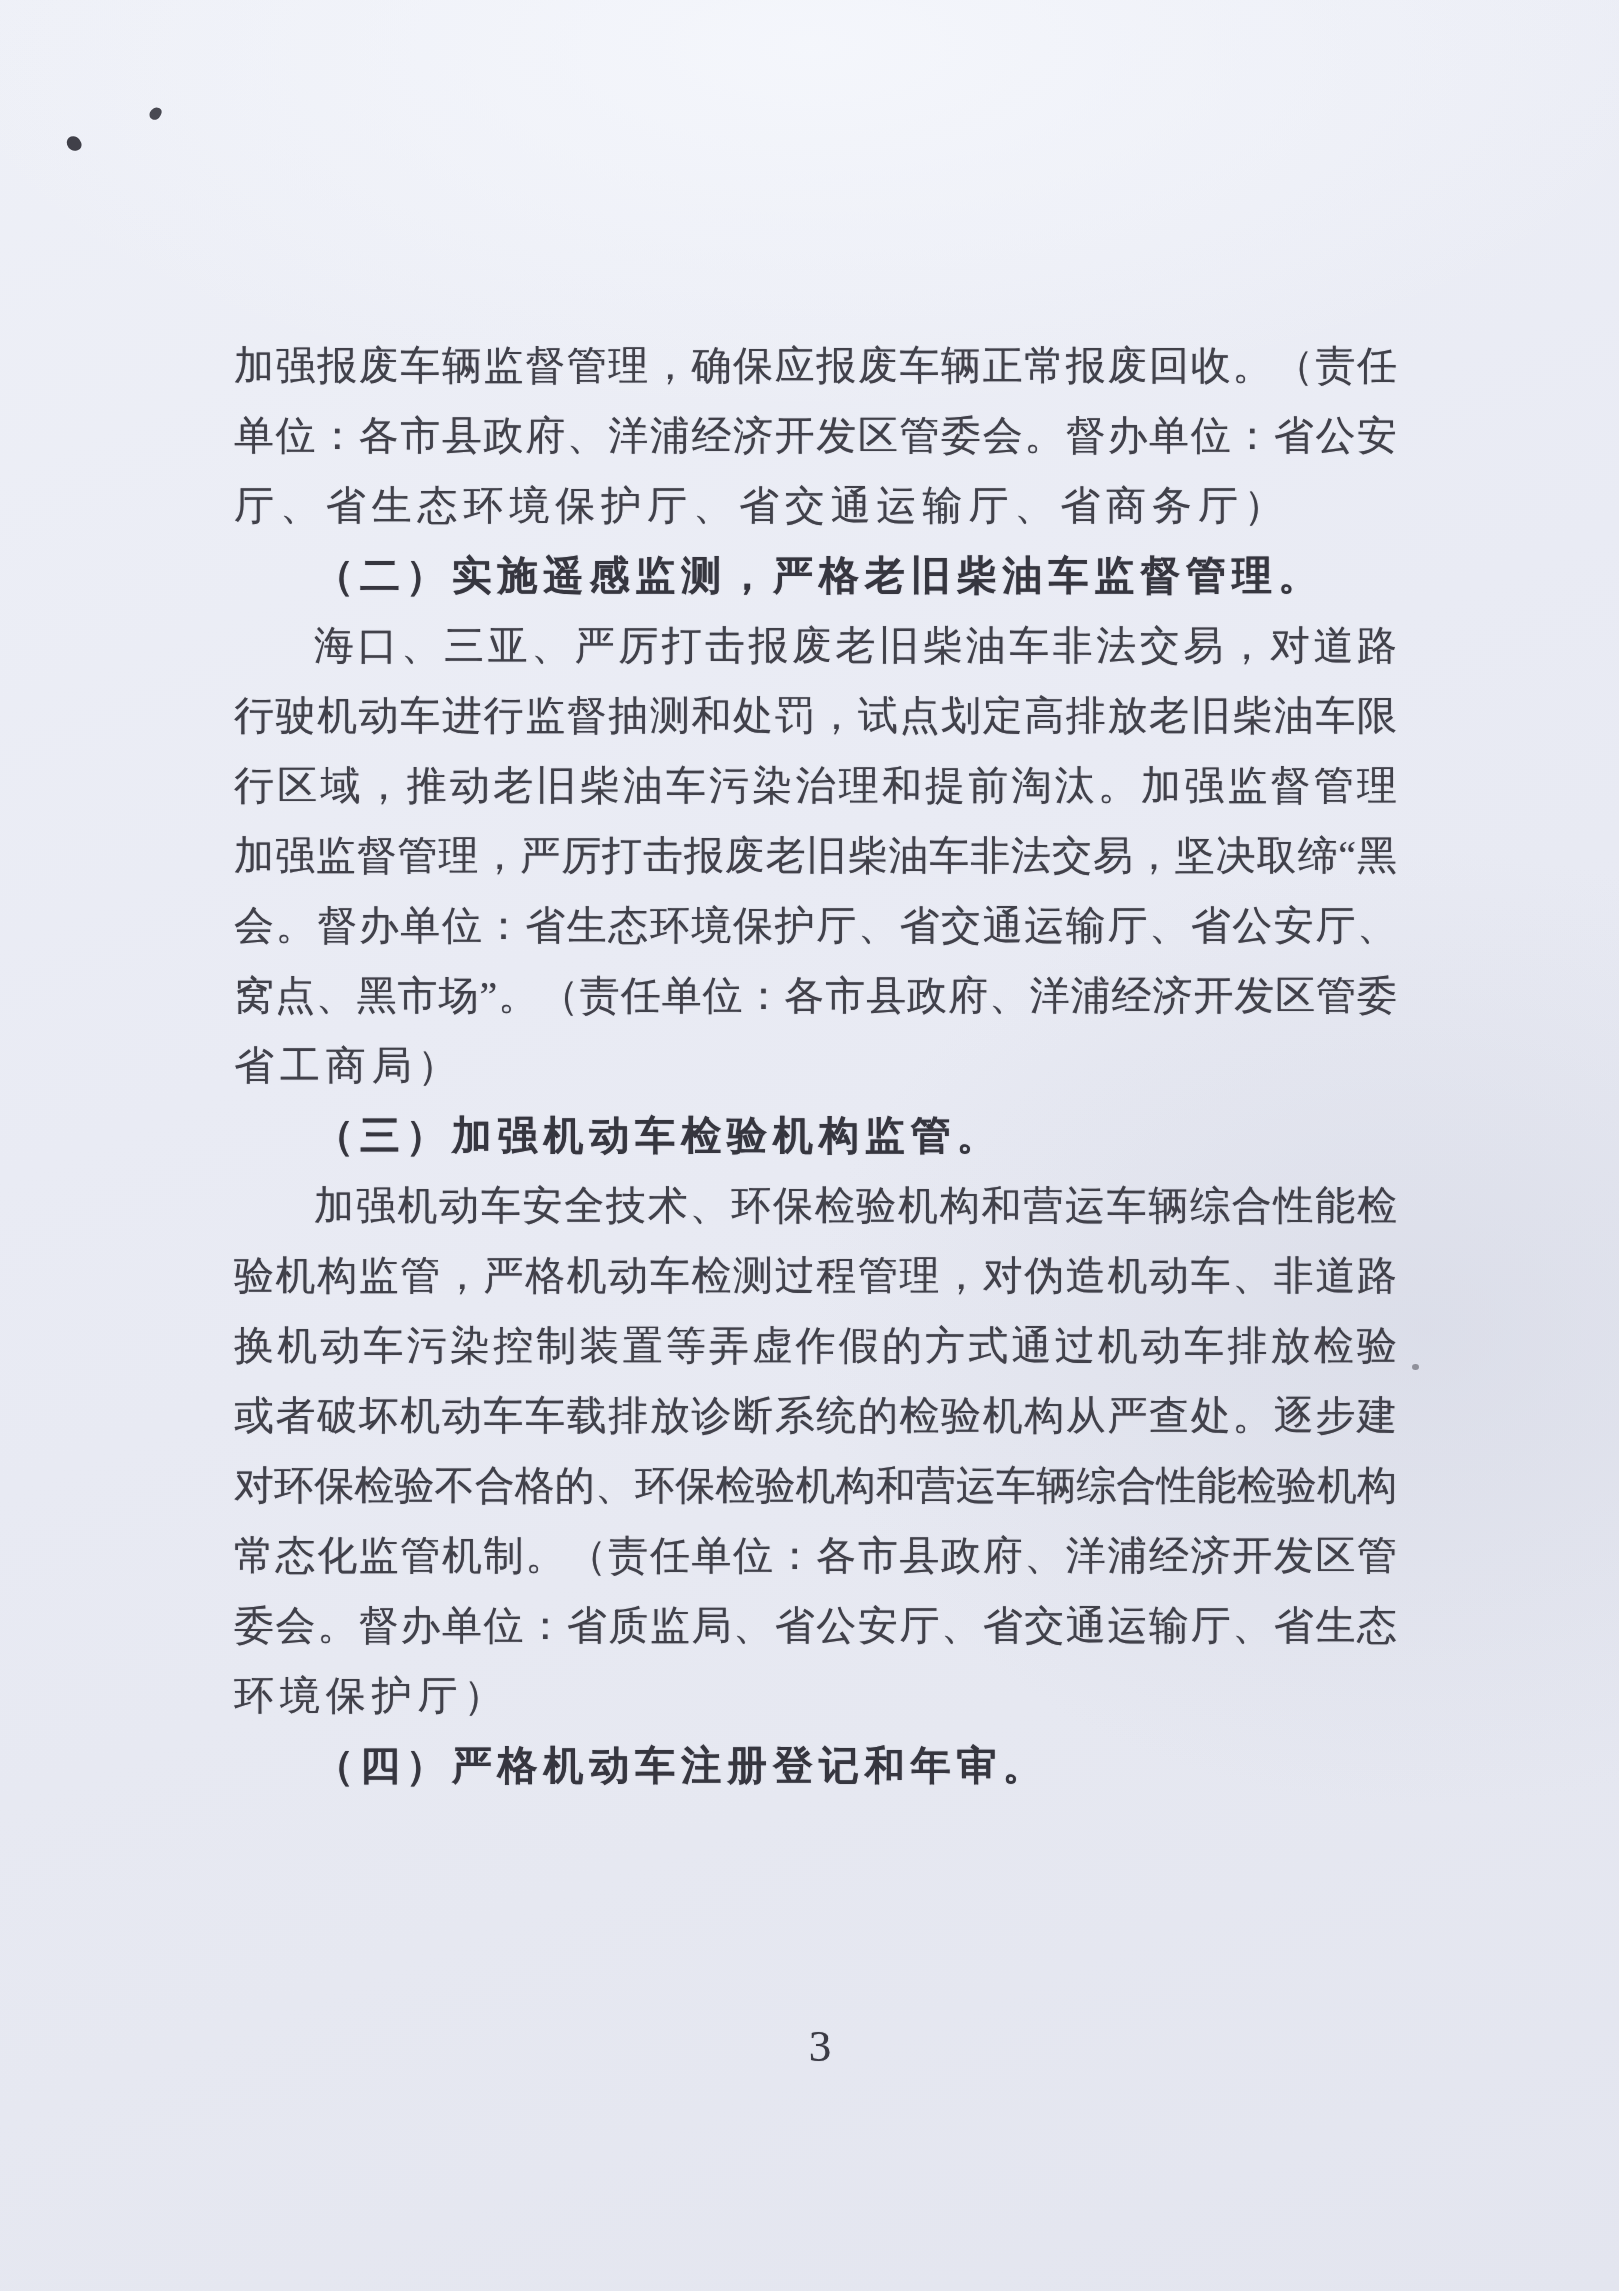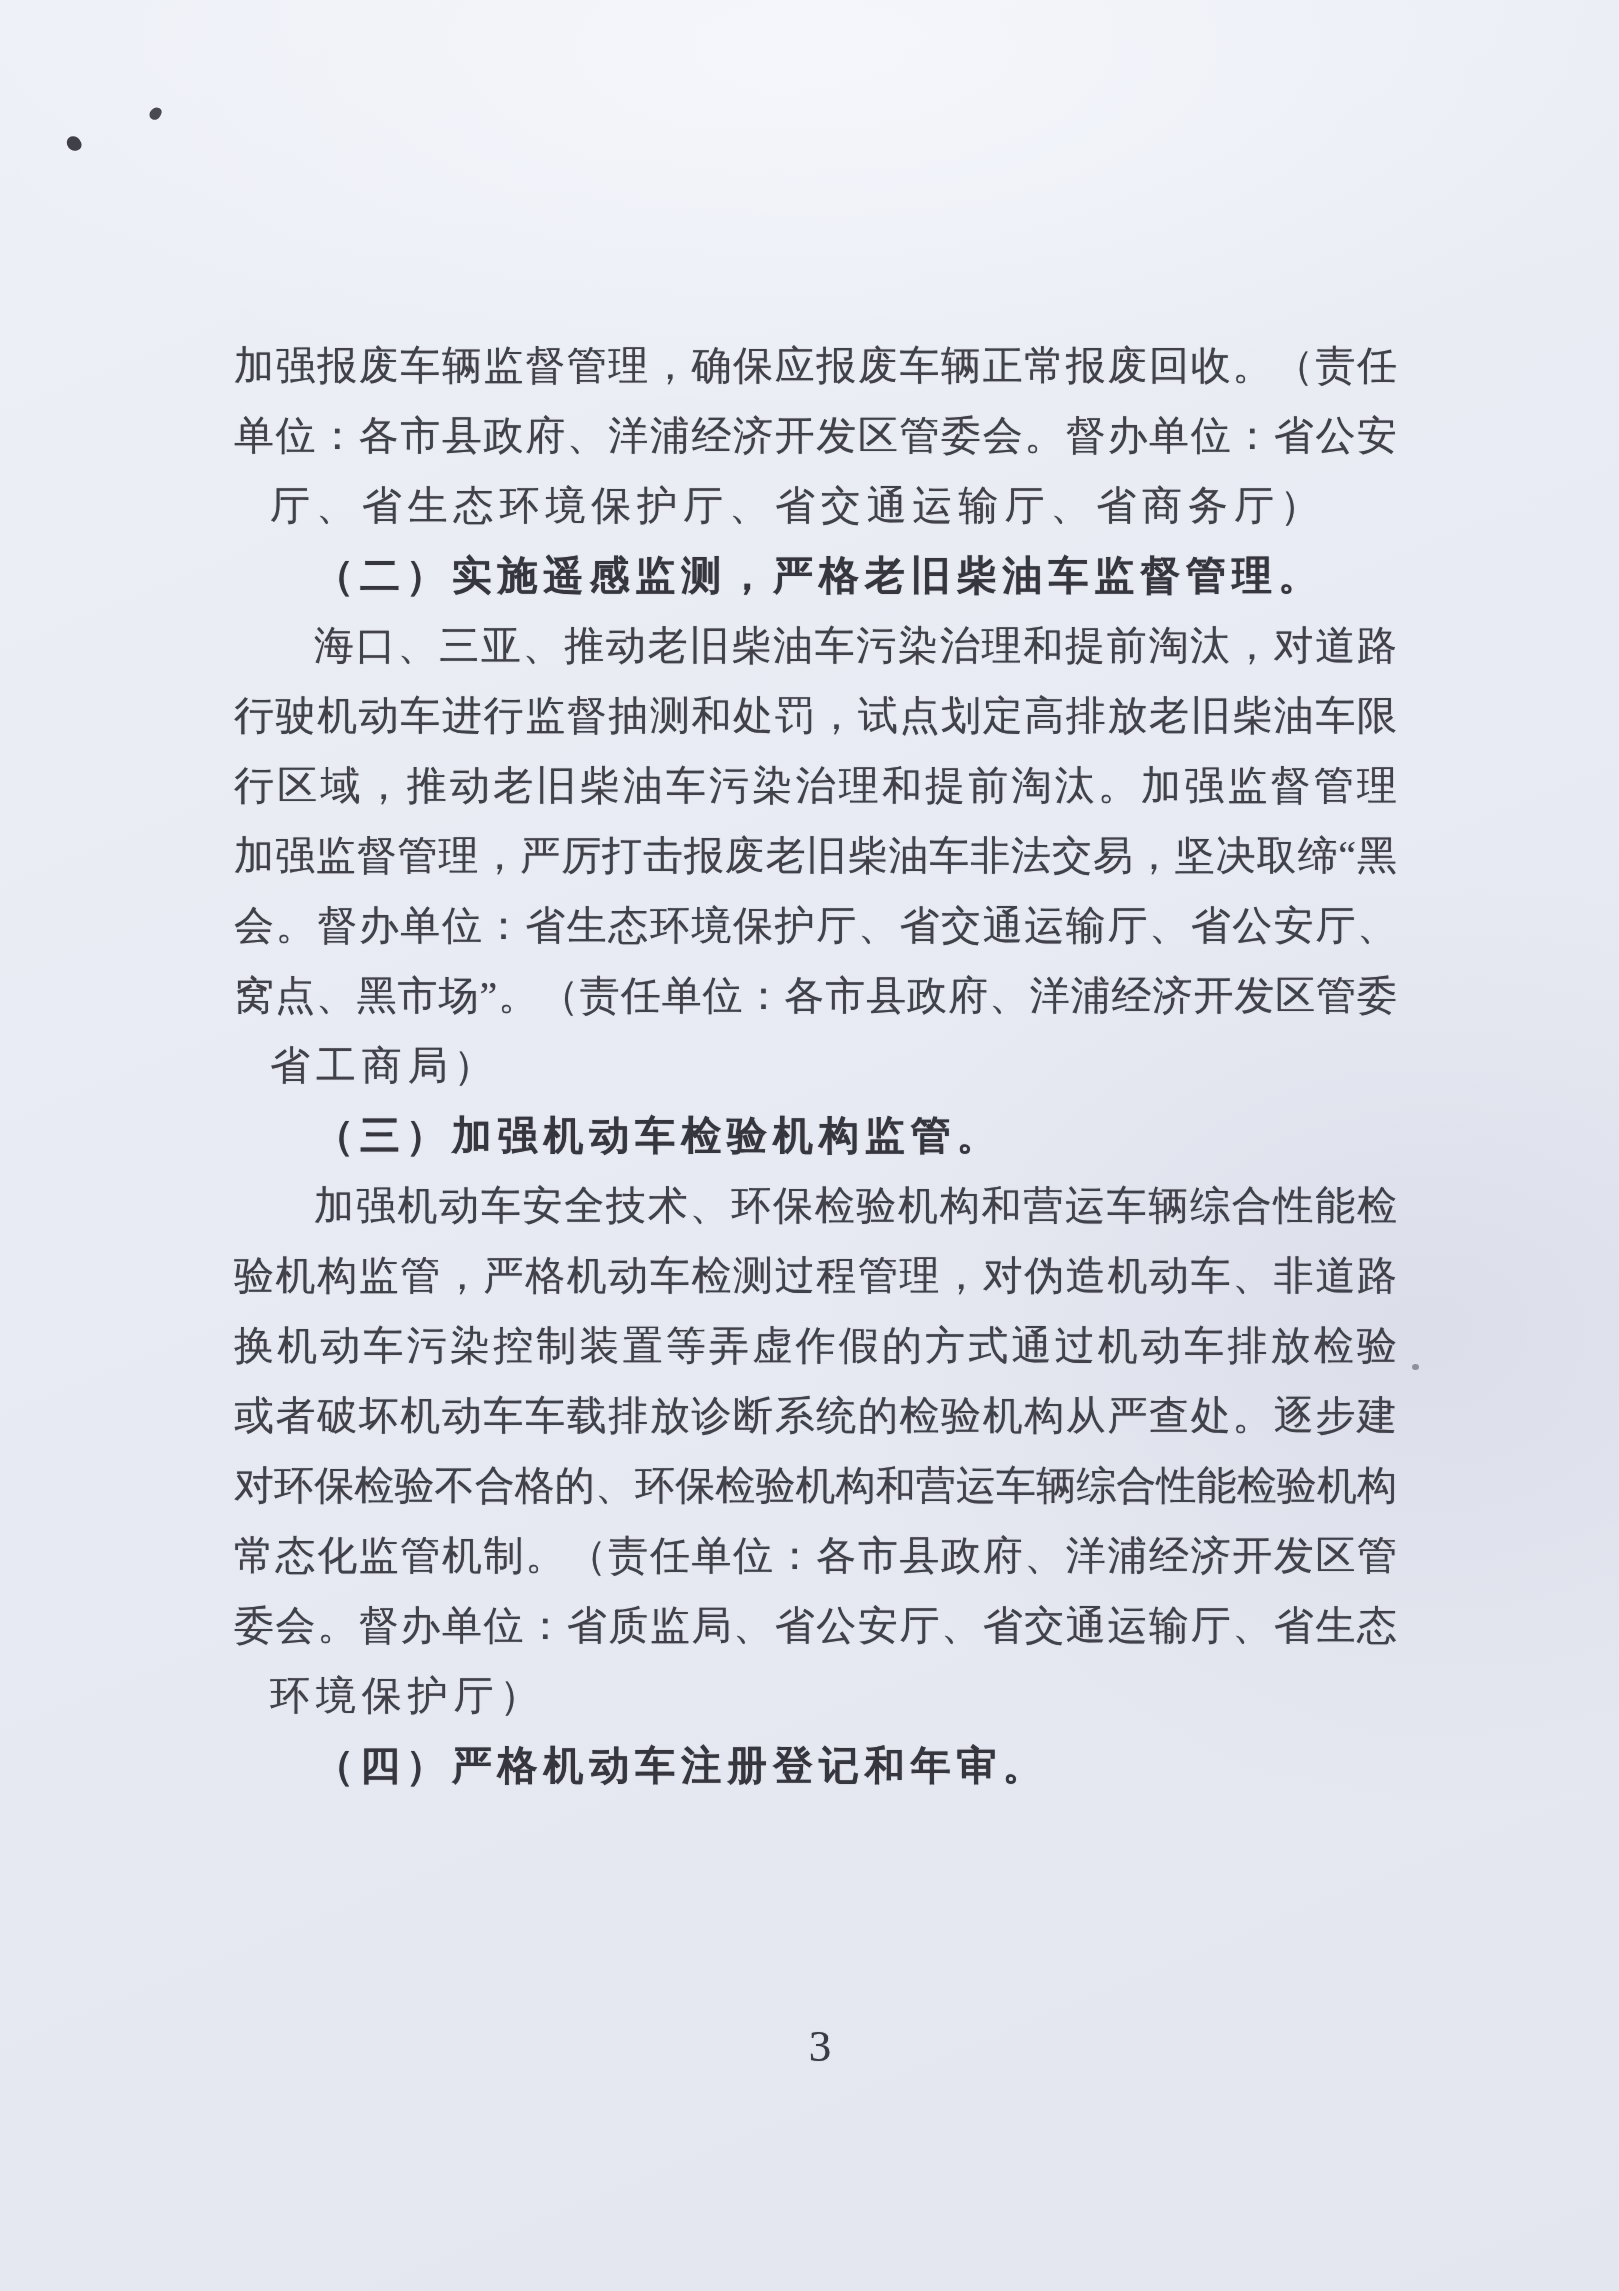--- a/index.html
+++ b/index.html
@@ -66,7 +66,6 @@
   .end {
     text-align: left;
     letter-spacing: 5.9px;
-    margin-left: 36px;
   }
   
   .head {

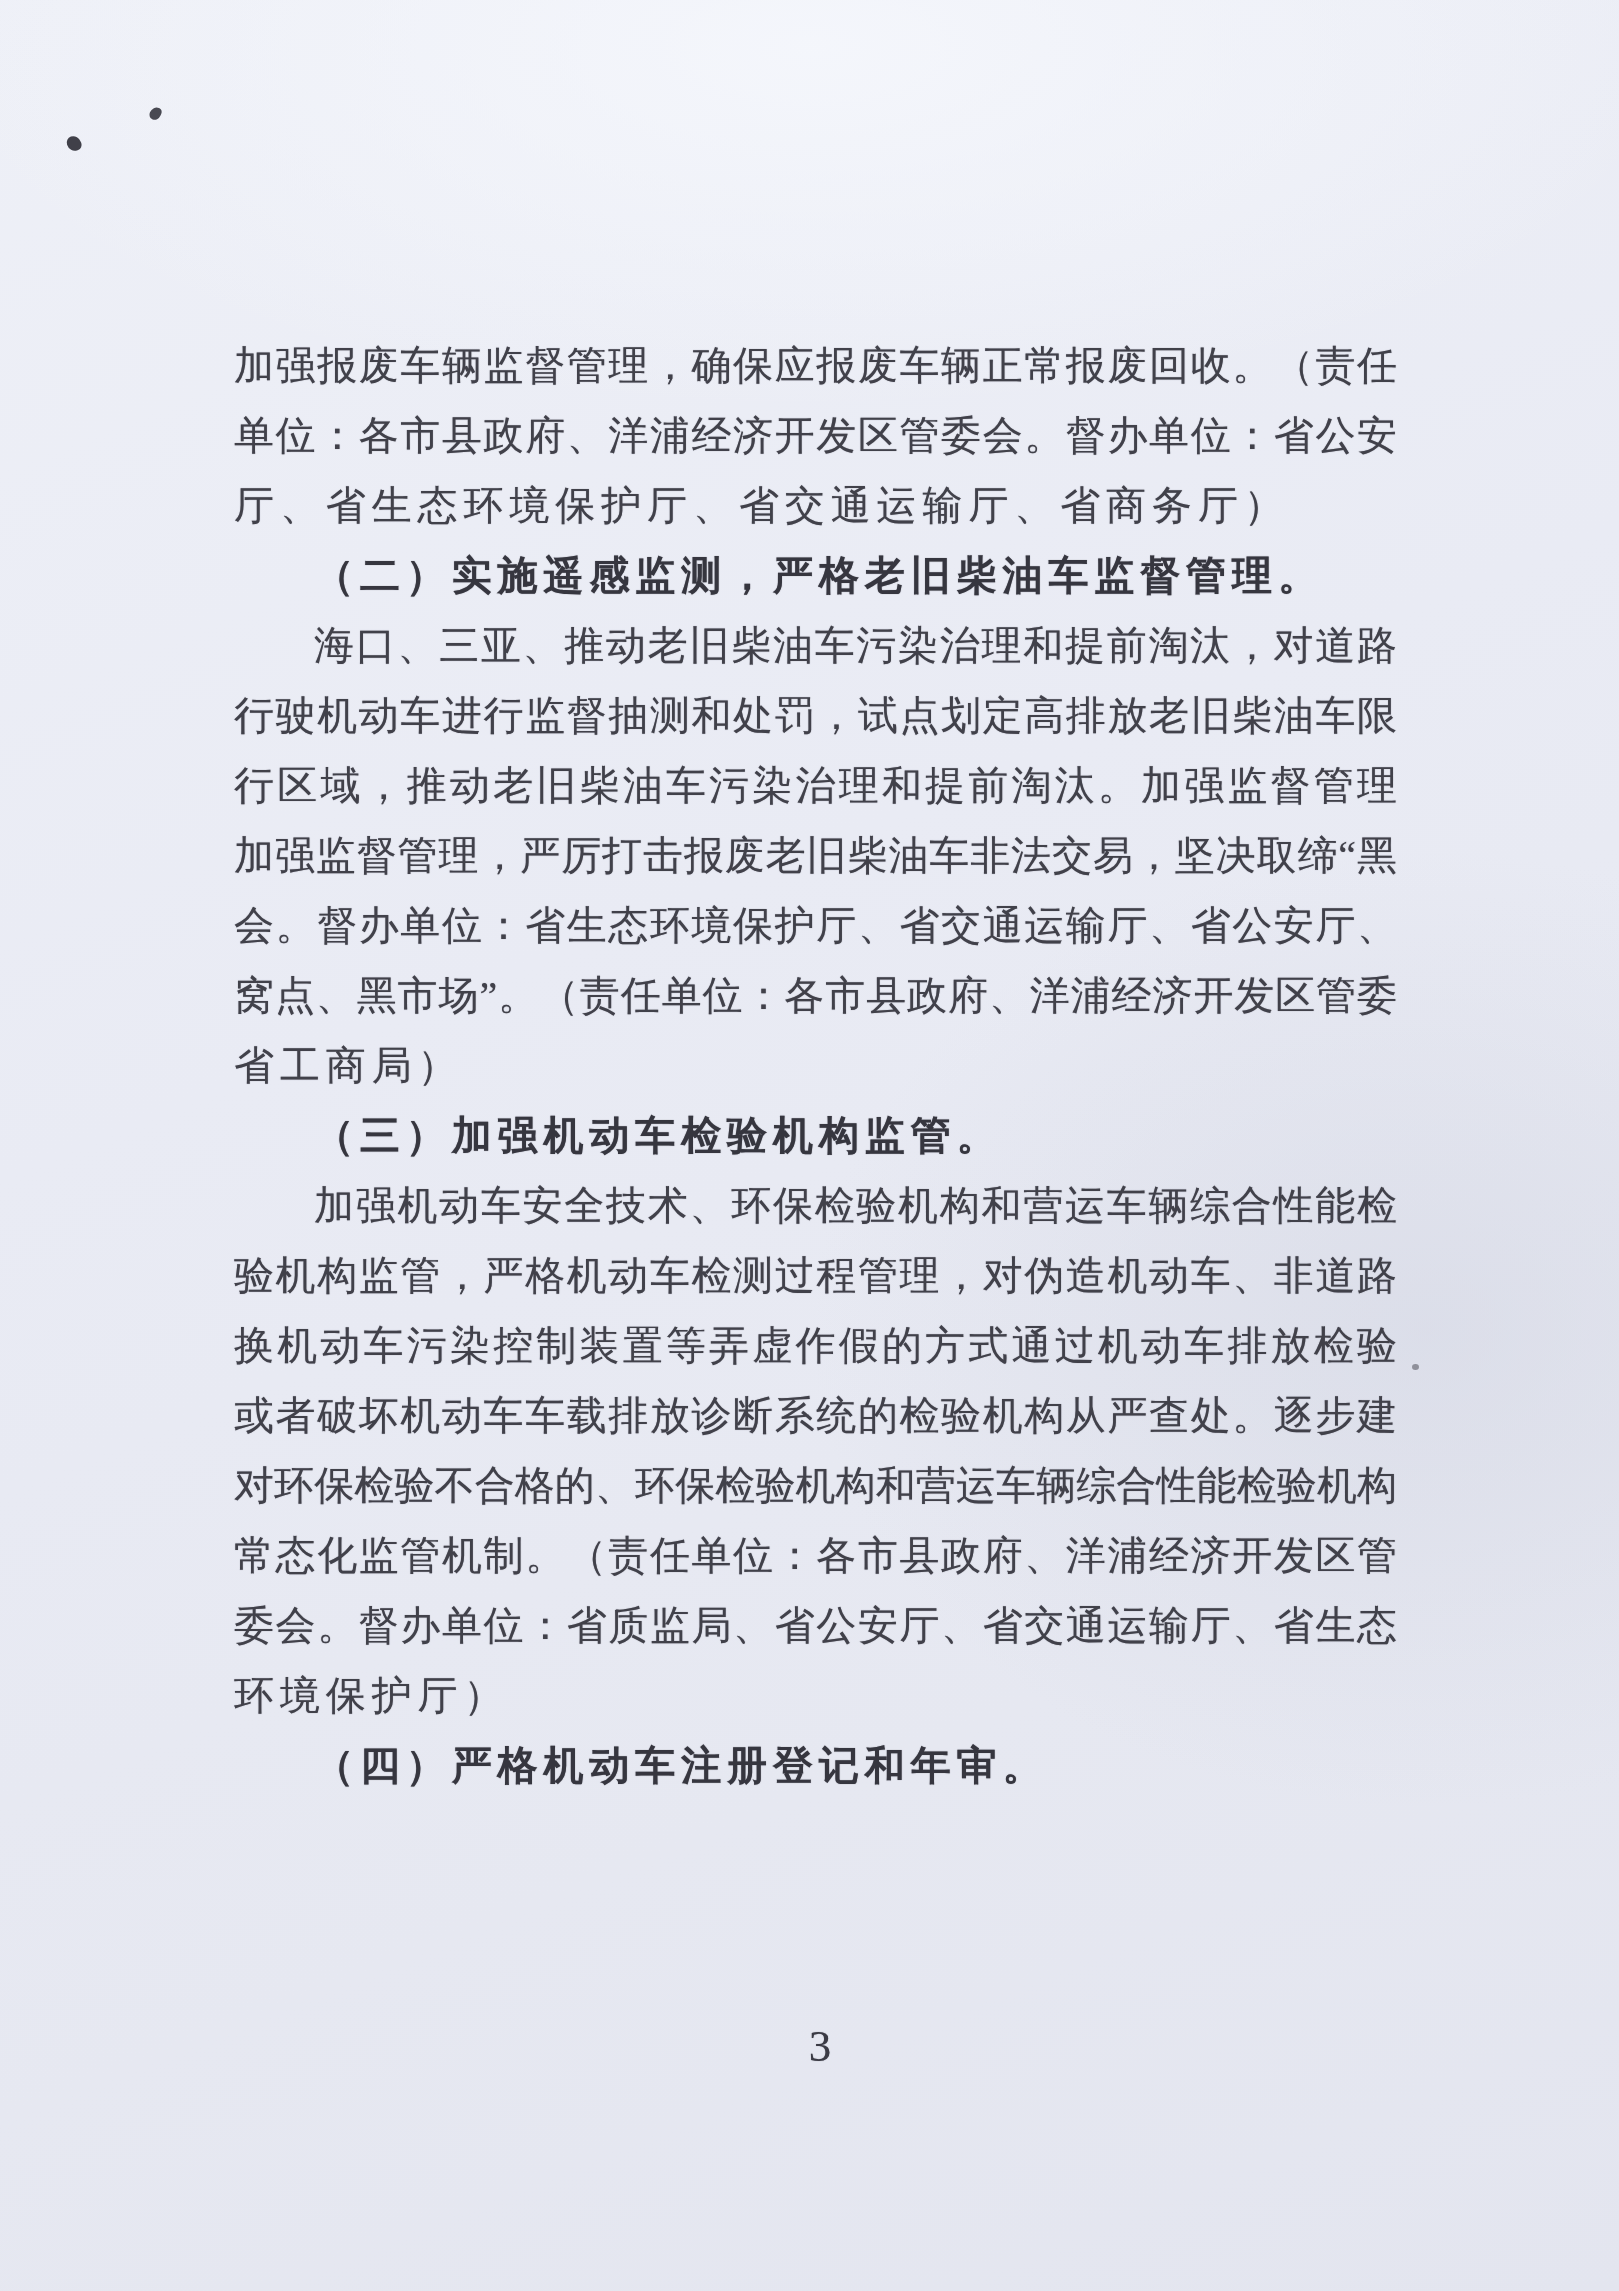--- a/index.html
+++ b/index.html
@@ -103,7 +103,7 @@
     <p class="line fill">单位：各市县政府、洋浦经济开发区管委会。督办单位：省公安</p>
     <p class="line end">厅、省生态环境保护厅、省交通运输厅、省商务厅）</p>
     <p class="line head indent">（二）实施遥感监测，严格老旧柴油车监督管理。</p>
-    <p class="line fill indent">海口、三亚、推动老旧柴油车污染治理和提前淘汰，对道路</p>
+    <p class="line fill indent">海口、三亚、严厉打击报废老旧柴油车非法交易，对道路</p>
     <p class="line fill">行驶机动车进行监督抽测和处罚，试点划定高排放老旧柴油车限</p>
     <p class="line fill">行区域，推动老旧柴油车污染治理和提前淘汰。加强监督管理</p>
     <p class="line fill">加强监督管理，严厉打击报废老旧柴油车非法交易，坚决取缔“黑</p>

